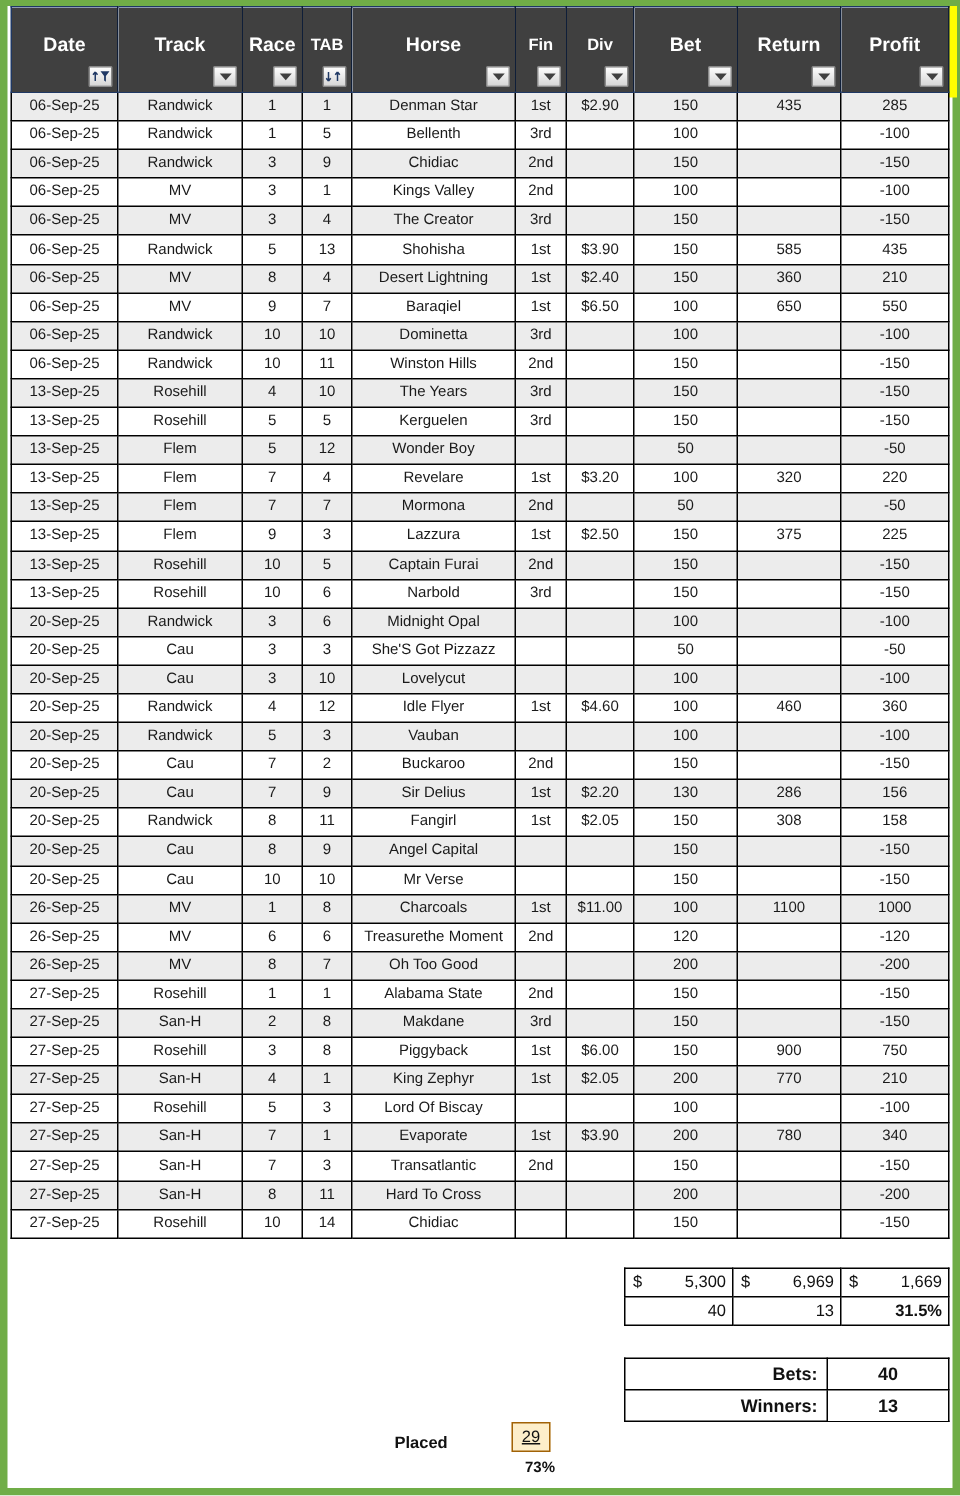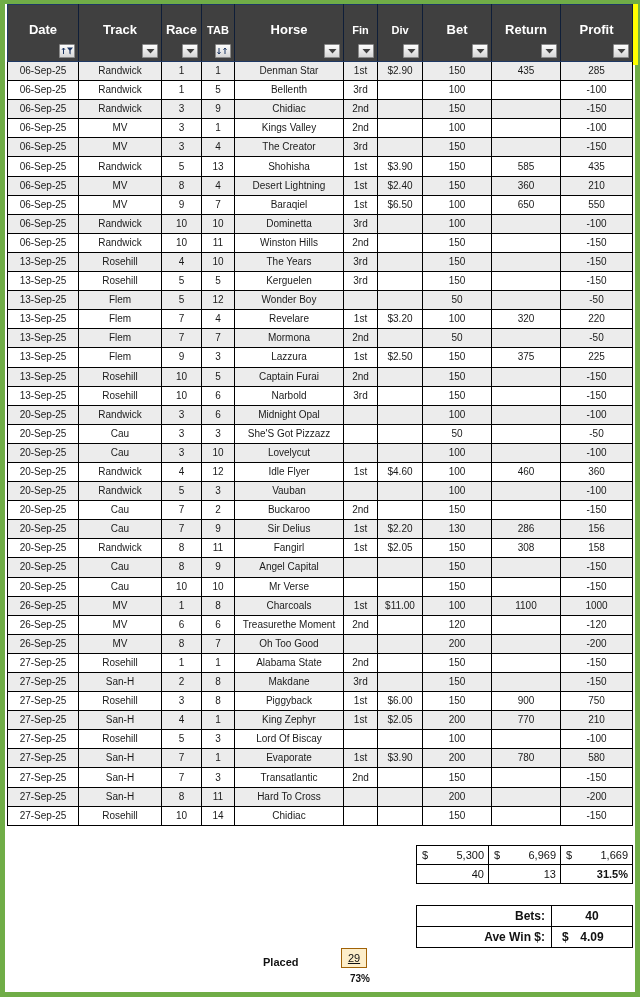--- a/index.html
+++ b/index.html
@@ -711,7 +711,7 @@
             <td>$3.90</td>
             <td>200</td>
             <td>780</td>
-            <td>580</td>
+            <td>340</td>
           </tr>
           <tr class="plain">
             <td>27-Sep-25</td>

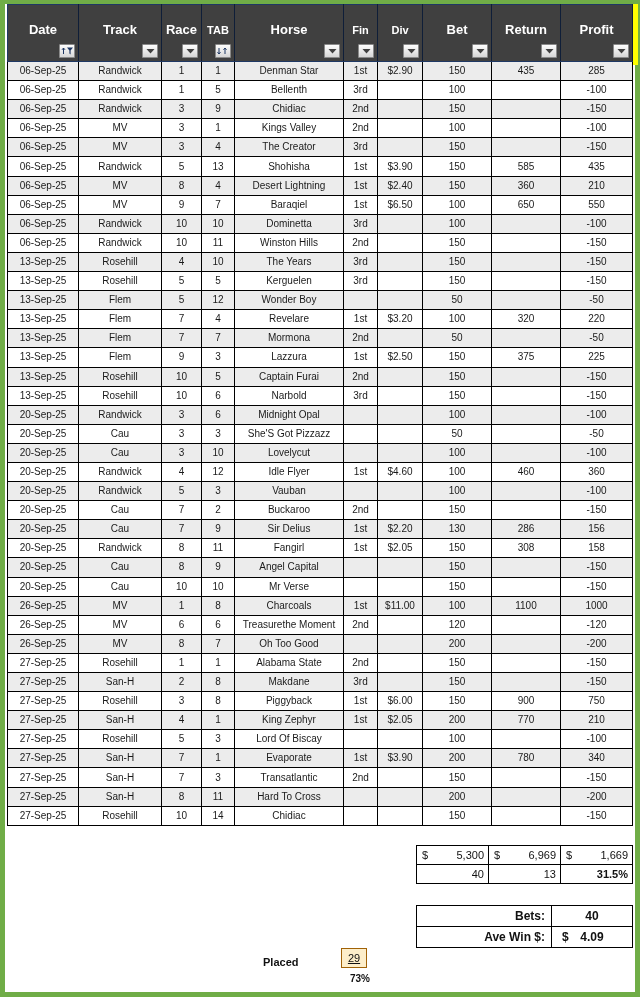--- a/index.html
+++ b/index.html
@@ -796,6 +796,10 @@
             <td class="sval"><span>40</span></td>
           </tr>
           <tr>
+            <td class="slabel">Winners:</td>
+            <td class="sval"><span>13</span></td>
+          </tr>
+          <tr>
             <td class="slabel">Ave Win $:</td>
             <td class="sval"><span class="dsign">$</span><span>4.09</span></td>
           </tr>

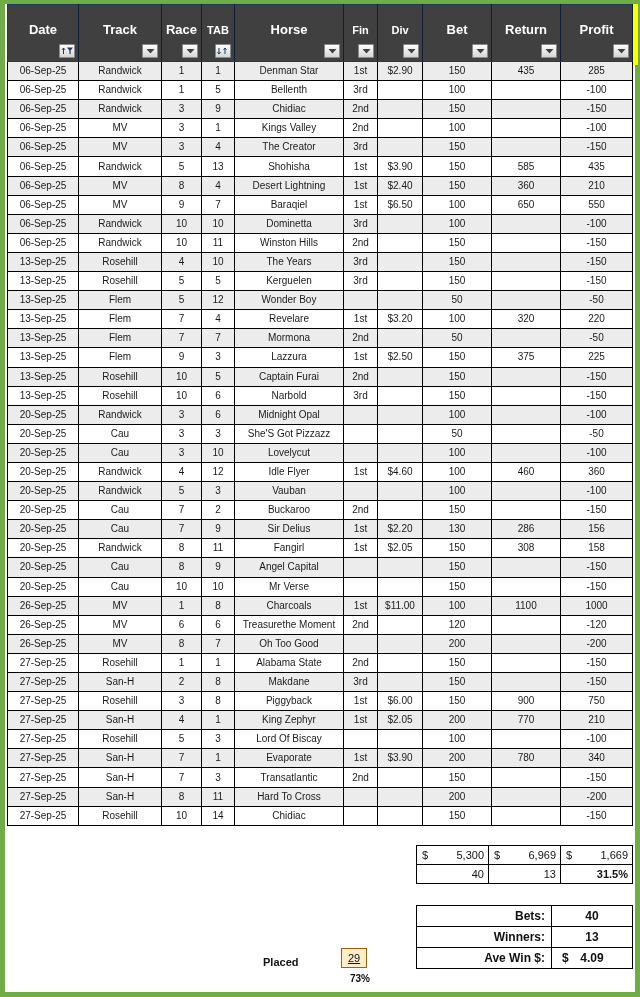--- a/index.html
+++ b/index.html
@@ -799,10 +799,6 @@
             <td class="slabel">Winners:</td>
             <td class="sval"><span>13</span></td>
           </tr>
-          <tr>
-            <td class="slabel">Ave Win $:</td>
-            <td class="sval"><span class="dsign">$</span><span>4.09</span></td>
-          </tr>
         </tbody>
     </table>
   </div>

